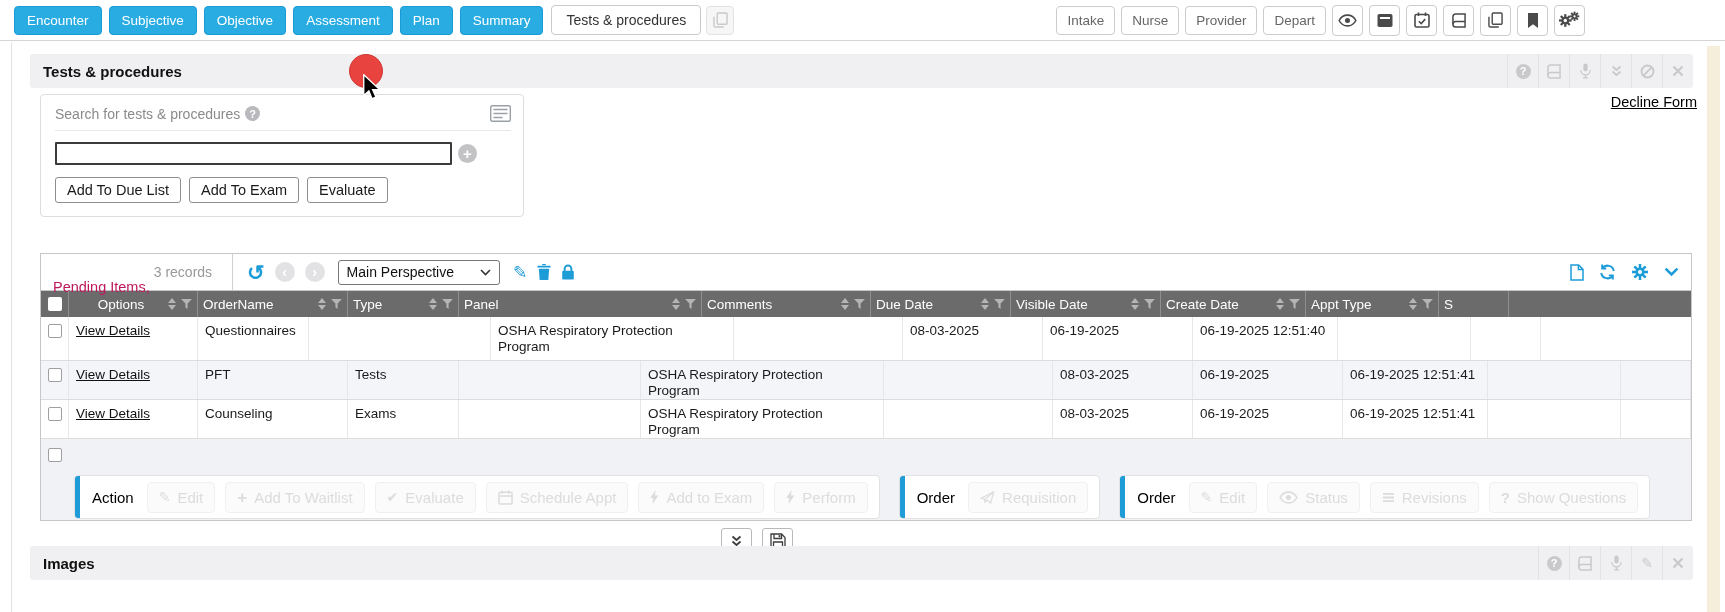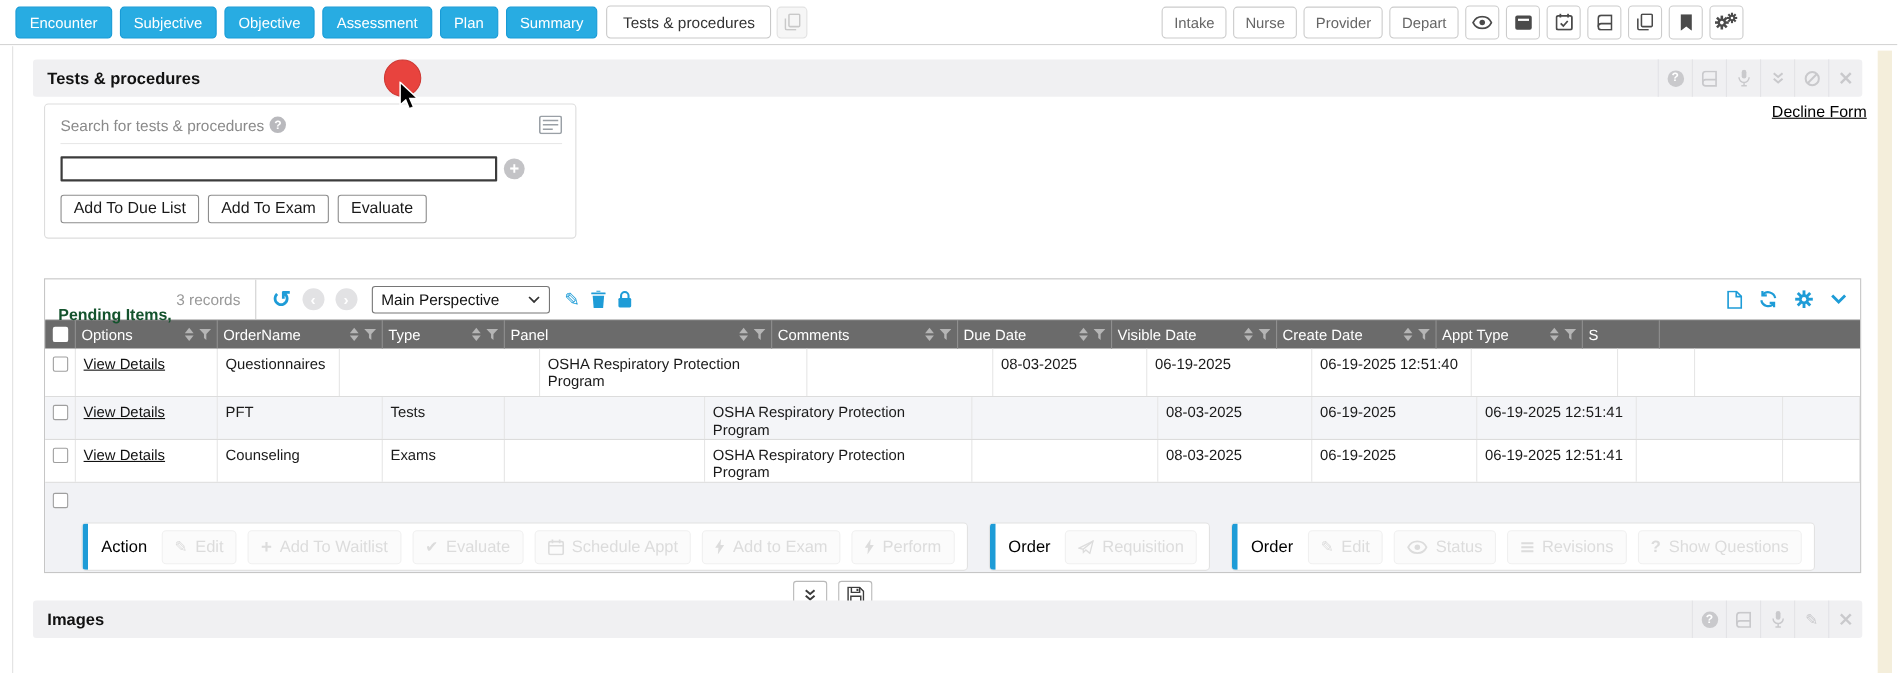--- a/index.html
+++ b/index.html
@@ -62,7 +62,7 @@
   .ptoolbar { height:37px; border-bottom:1px solid #c6c6c6; display:flex; align-items:center; }
   .pt-left { width:192px; height:100%; display:flex; align-items:center; padding-left:12px;
              border-right:1px solid #d0d0d0; }
-  .pt-title { font-weight:bold; color:#14532d; font-size:14.5px; white-space:nowrap;margin-top:30px; }
+  .pt-title { font-weight:normal; color:#be185d; font-size:14.5px; white-space:nowrap;margin-top:30px; }
   .pt-count { color:#999; font-size:14px; margin-left:4px; white-space:nowrap; }
   .pt-icons { display:flex; align-items:center; gap:10px; margin-left:14px; }
   .undo { color:#1e9cd7; font-size:21px; font-weight:bold; line-height:1; }

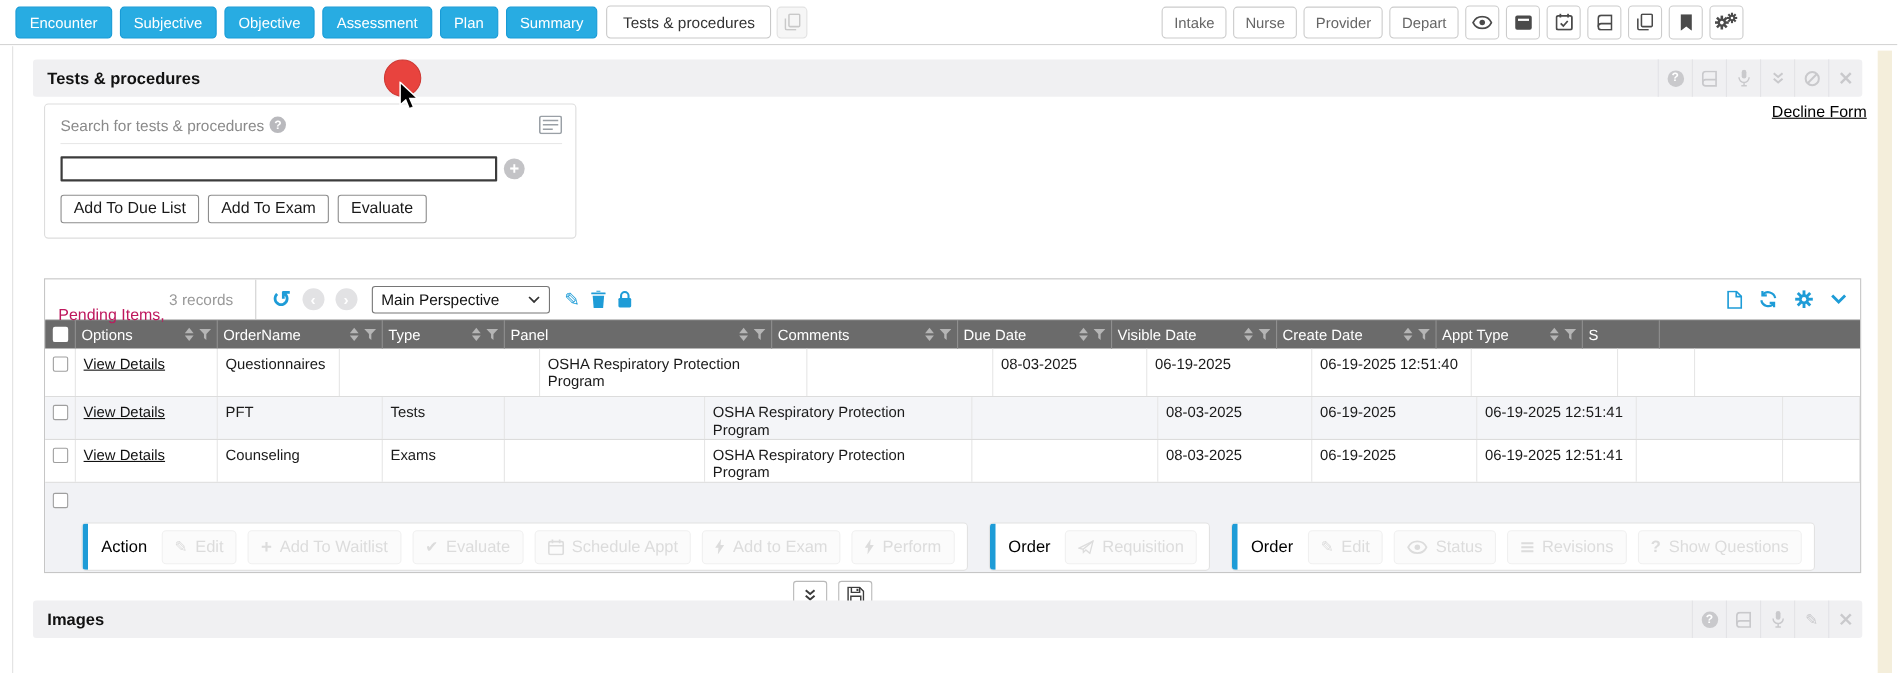--- a/index.html
+++ b/index.html
@@ -371,7 +371,7 @@
       <div class="cbcell">
         <span class="cb cb-head"></span>
       </div>
-      <div class="th" style="width: 129px;">
+      <div class="th" style="width: 129px; text-align: center;">
         <span class="lbl">Options</span>
         <span class="sorticons">
           <span class="sort">

